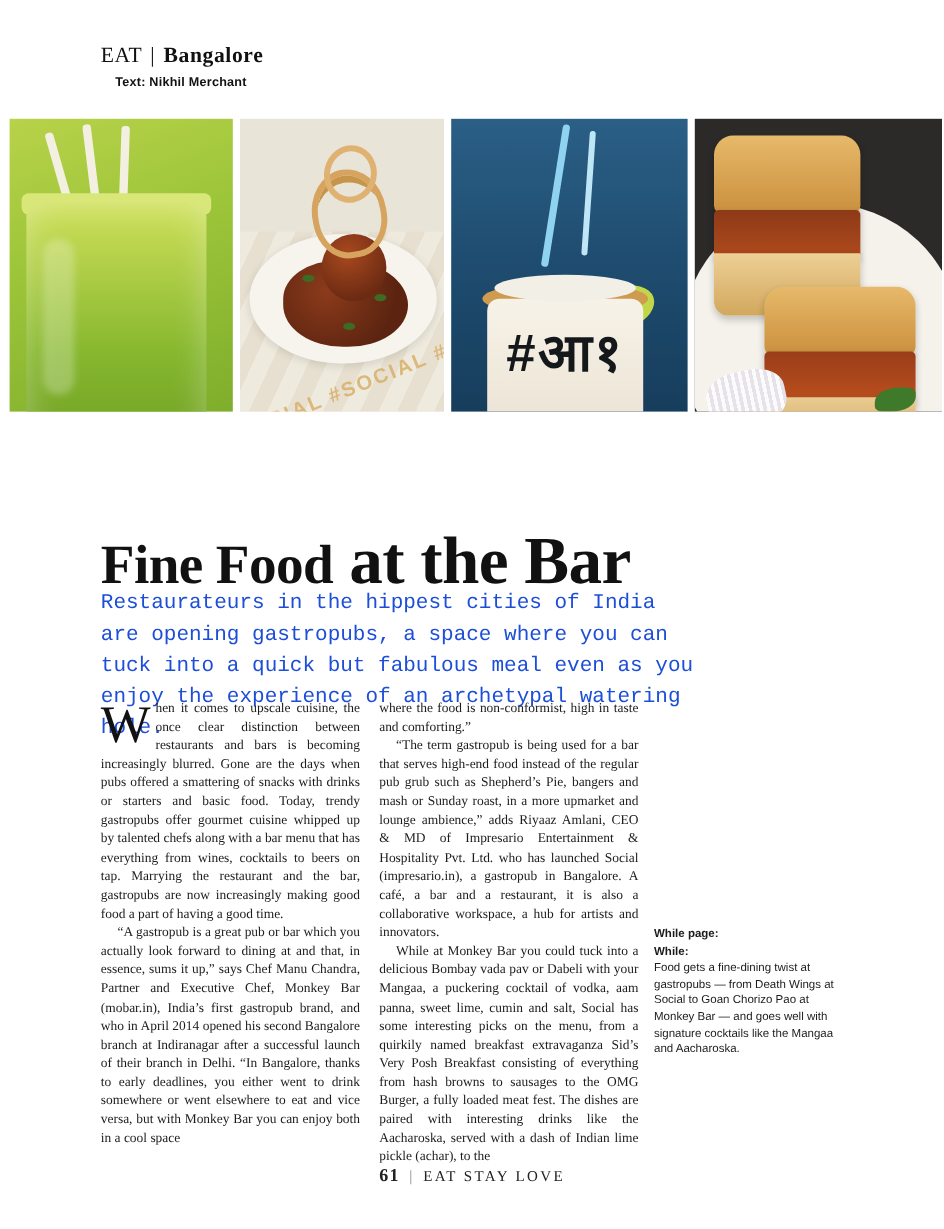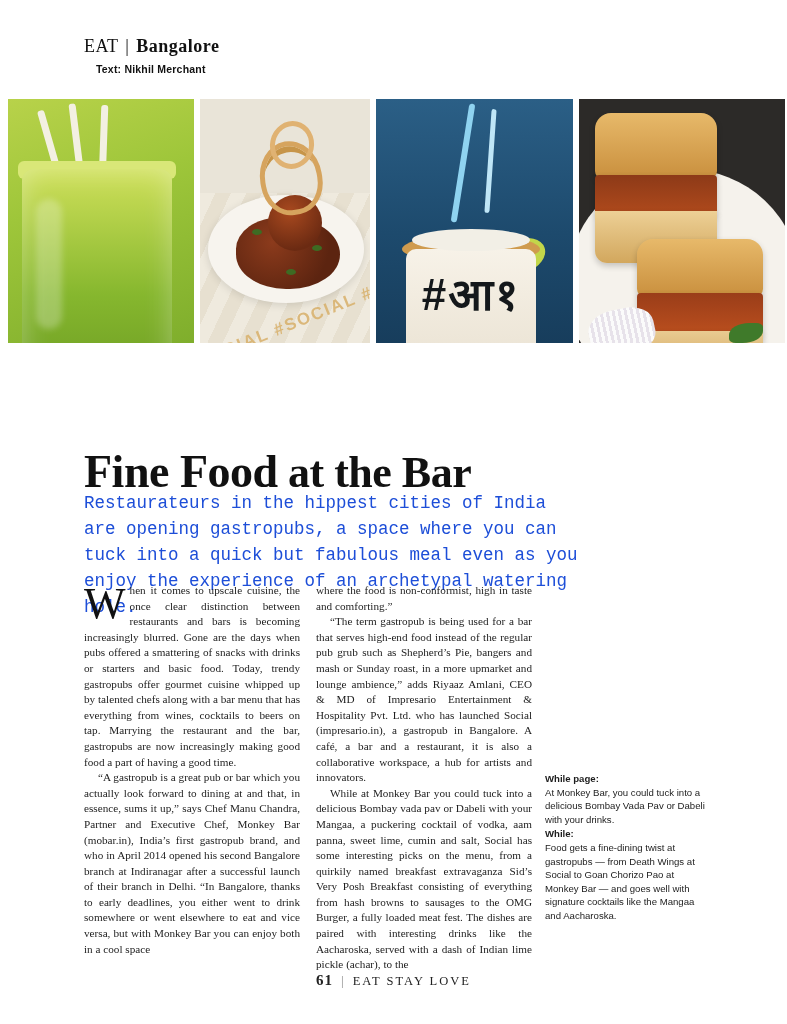--- a/index.html
+++ b/index.html
@@ -278,7 +278,7 @@
     white-space: nowrap;
   }
   .headline .big { font-size: 46px; }
-  .headline .small { font-size: 44px; }
+  .headline .small { font-size: 56px; }
 
   
   .standfirst {

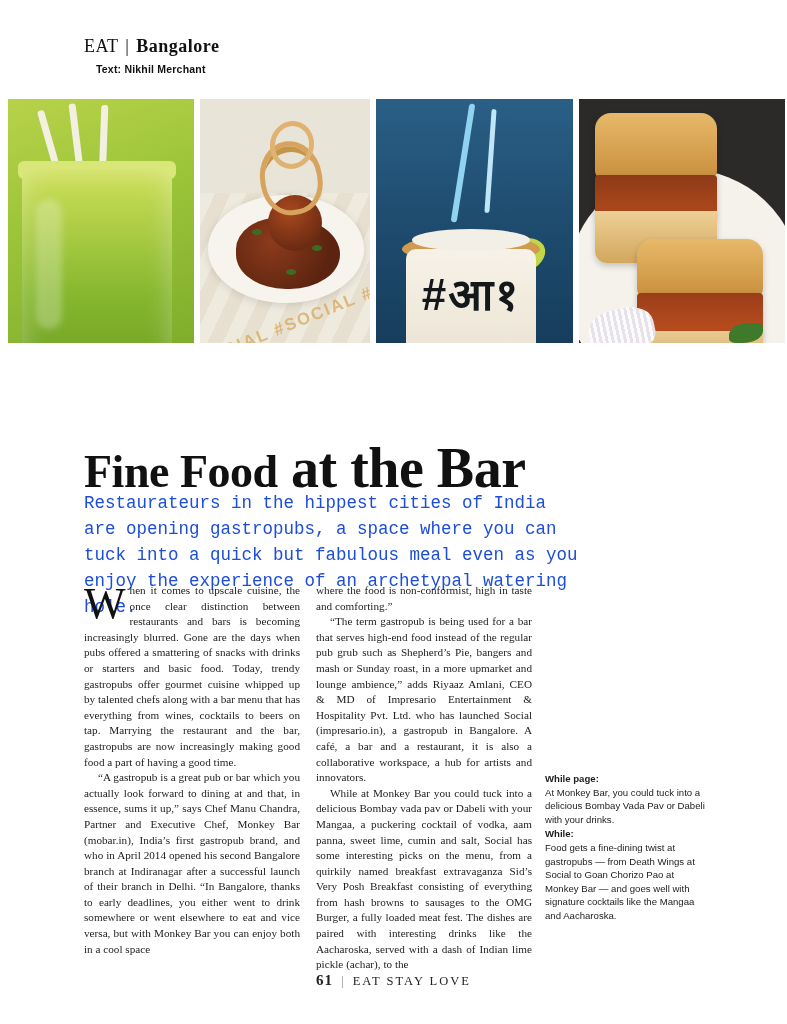--- a/index.html
+++ b/index.html
@@ -430,7 +430,6 @@
   <div class="captions">
     <div class="blk">
       <div class="lab">While page:</div>
-      <div>At Monkey Bar, you could tuck into a delicious Bombay Vada Pav or Dabeli with your drinks.</div>
     </div>
     <div class="blk">
       <div class="lab">While:</div>

